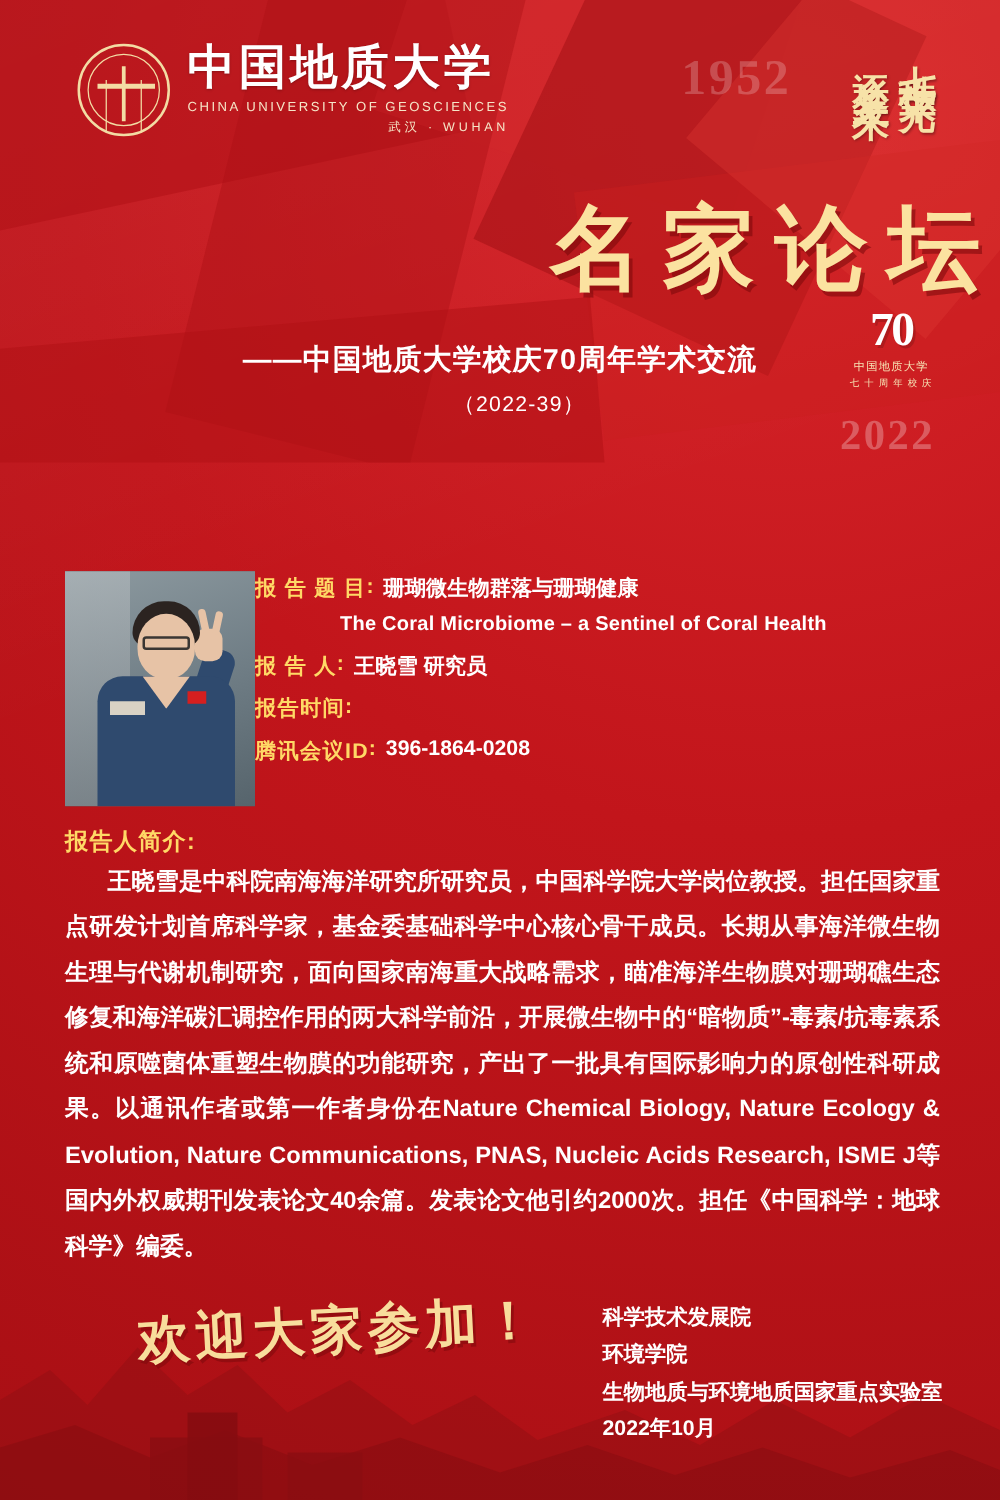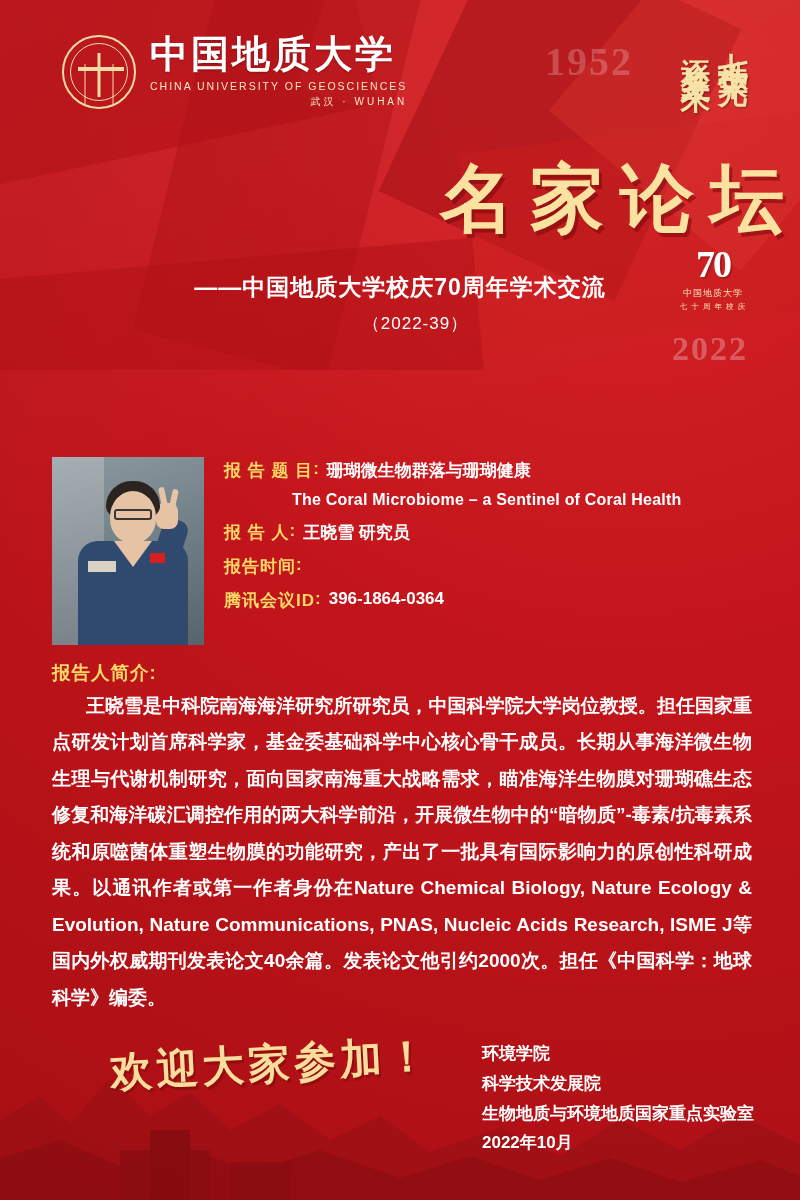--- a/index.html
+++ b/index.html
@@ -119,7 +119,7 @@
   .intro .ind { display:inline-block; width:34px; }
 
   
-  .info-row { position:absolute; left:52px; top:85px; width:700px; display:flex; gap:20px; }
+  .info-row { position:absolute; left:52px; top:85px; width:700px; display:flex; }
   .photo {
     width:152px; height:188px; flex:none; overflow:hidden; position:relative;
     background:linear-gradient(#6d7f86, #4c5a61);

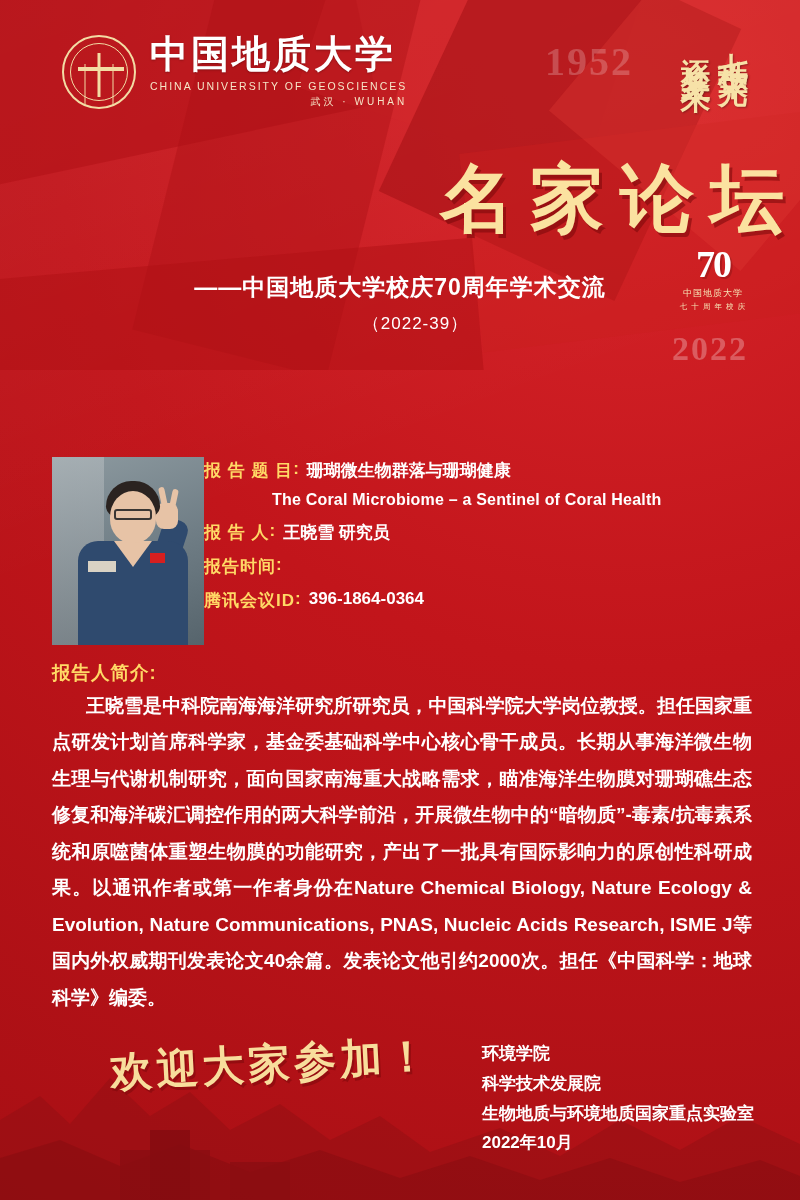--- a/index.html
+++ b/index.html
@@ -259,7 +259,7 @@
         <div class="info-line">
           <span class="info-label">腾讯会议ID</span>
           <span class="info-colon">:</span>
-          <span class="info-value">396-1864-0364</span>
+          <span class="info-value">396-1864-0208</span>
         </div>
       </div>
     </div>

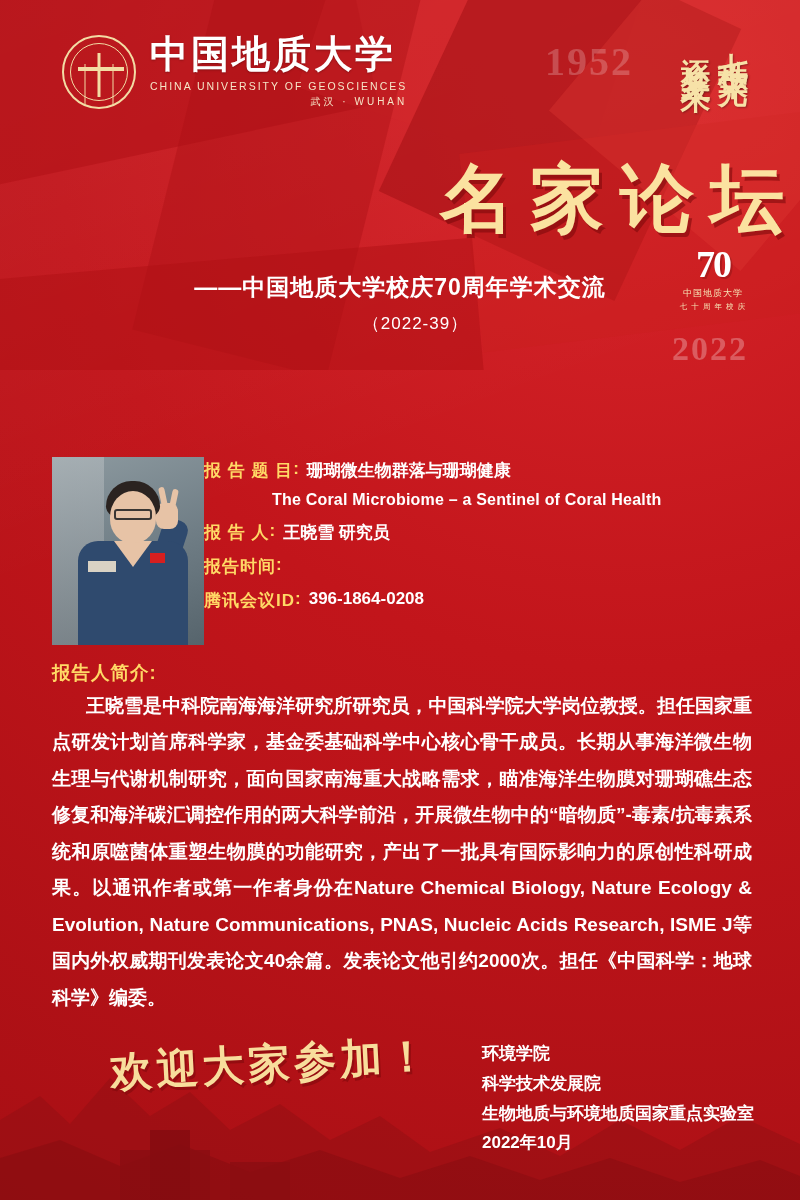--- a/index.html
+++ b/index.html
@@ -280,8 +280,8 @@
     </svg>
     <div class="welcome">欢迎大家参加！</div>
     <div class="org">
+      <div>科学技术发展院</div>
       <div>环境学院</div>
-      <div>科学技术发展院</div>
       <div>生物地质与环境地质国家重点实验室</div>
       <div>2022年10月</div>
     </div>

